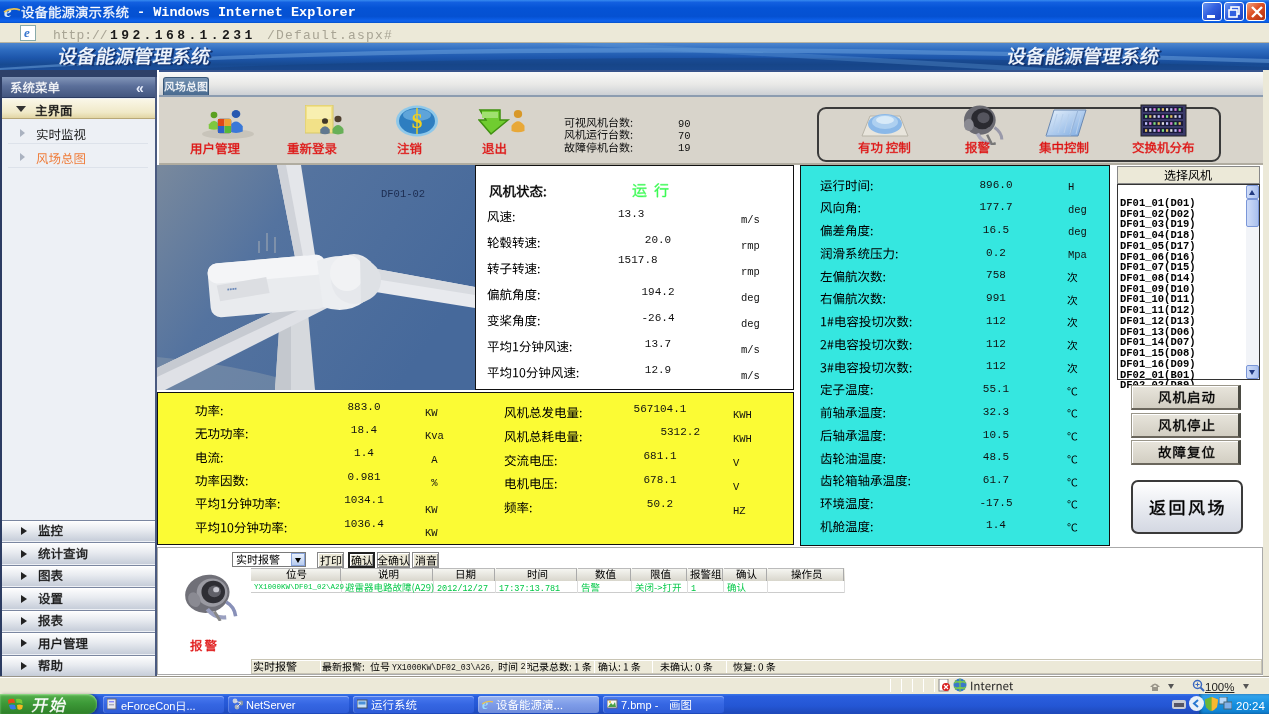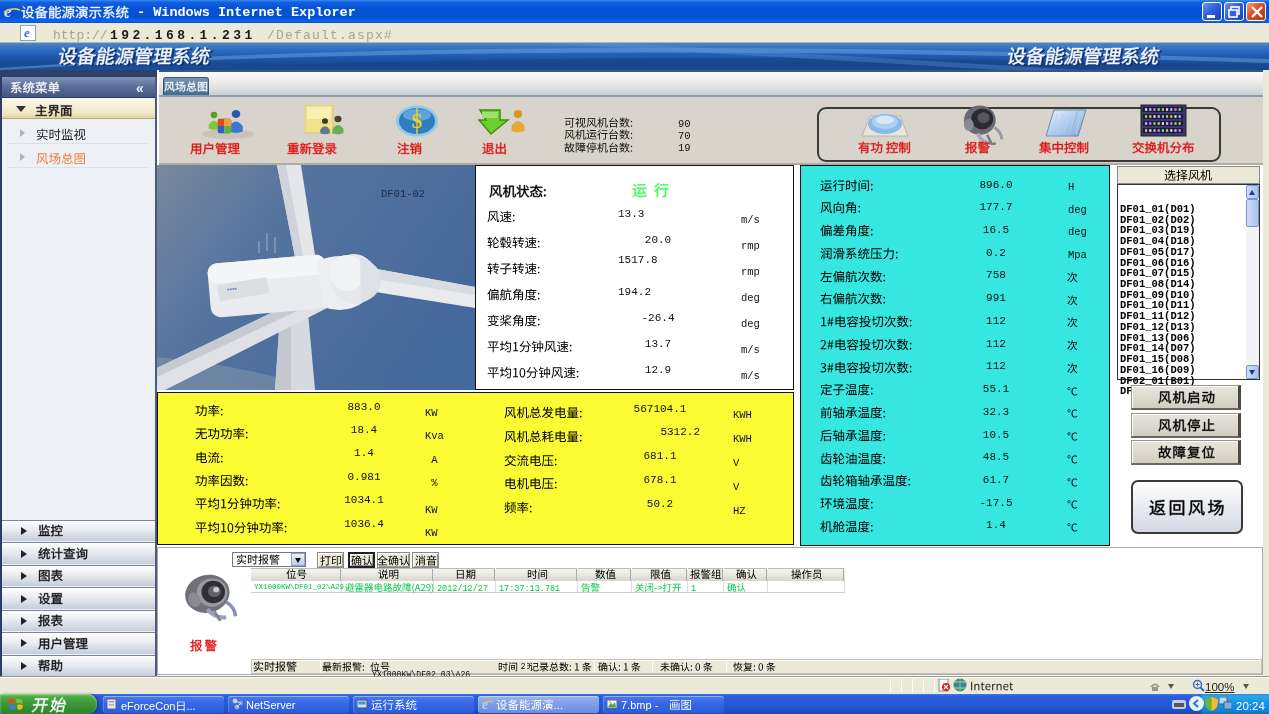--- a/index.html
+++ b/index.html
@@ -1096,7 +1096,7 @@
     </g>
   </svg>
 <div style="position:absolute;left:1117px;top:184px;width:143px;height:196px;background:#fff;border:1px solid #333"></div>
-<div style="position:absolute;left:1120px;top:204px;font:bold 10.5px 'Liberation Mono';color:#000">
+<div style="position:absolute;left:1120px;top:198px;font:bold 10.5px 'Liberation Mono';color:#000">
     <div style="height:10.72px;line-height:10.9px">DF01_01(D01)</div>
     <div style="height:10.72px;line-height:10.9px">DF01_02(D02)</div>
     <div style="height:10.72px;line-height:10.9px">DF01_03(D19)</div>

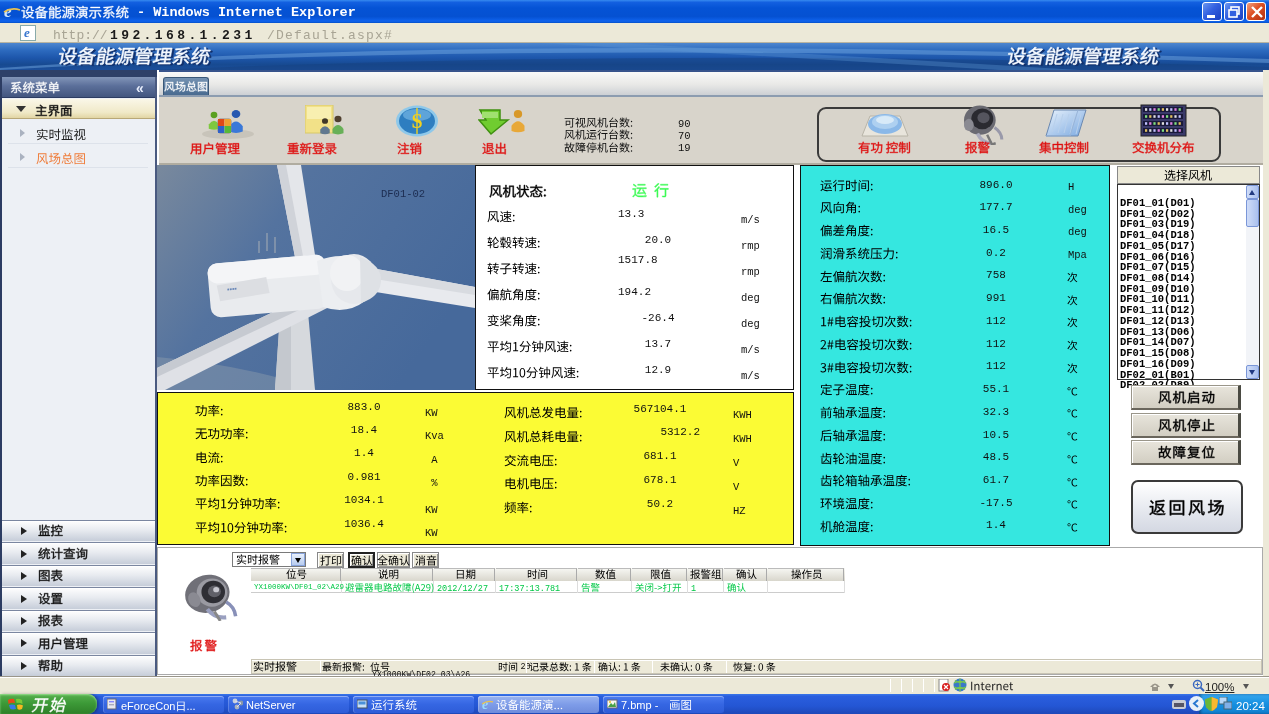--- a/index.html
+++ b/index.html
@@ -671,7 +671,7 @@
       <use href="#g46" x="4000"></use>
     </g>
   </svg>
-<div style="position:absolute;left:618px;top:285.5px;width:80px;font:11px 'Liberation Mono';color:#111">194.2</div>
+<div style="position:absolute;left:618px;top:285.5px;width:80px;text-align:center;font:11px 'Liberation Mono';color:#111">194.2</div>
 <div style="position:absolute;left:741px;top:292px;font:normal 10.5px 'Liberation Mono';color:#111;white-space:pre;">deg</div>
 <svg style="position:absolute;left:485px;top:311.75px;overflow:visible" width="58" height="17">
     <g fill="#000" transform="translate(2,13.25) scale(0.0125,-0.0125)">

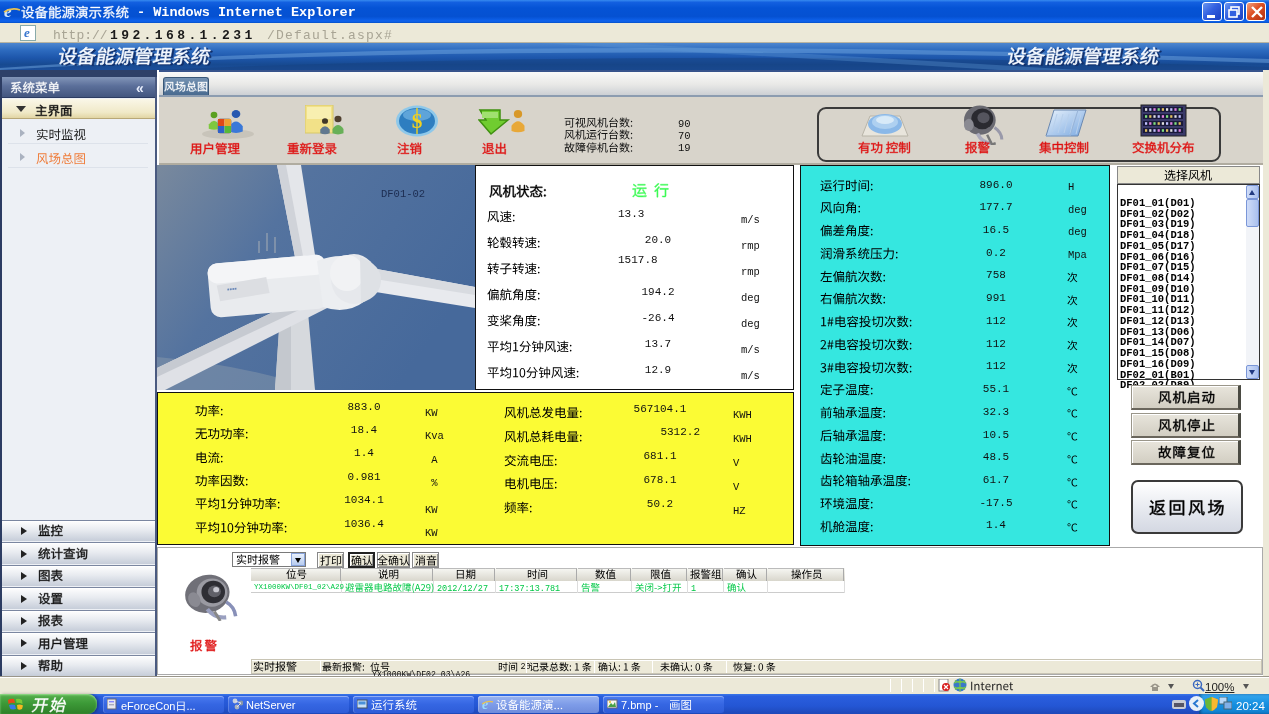--- a/index.html
+++ b/index.html
@@ -1361,7 +1361,7 @@
       <use href="#g135" x="1000"></use>
     </g>
   </svg>
-<div style="position:absolute;left:372px;top:662.5px;font:normal 8.2px 'Liberation Mono';color:#111;white-space:pre;margin-top:7px;">YX1000KW\DF02_03\A26,</div>
+<div style="position:absolute;left:392px;top:662.5px;font:normal 8.2px 'Liberation Mono';color:#111;white-space:pre;">YX1000KW\DF02_03\A26,</div>
 <svg style="position:absolute;left:496px;top:659.9px;overflow:visible" width="24" height="14">
     <g fill="#000" transform="translate(2,10.6) scale(0.01,-0.01)">
       <use href="#g16" x="0"></use>

